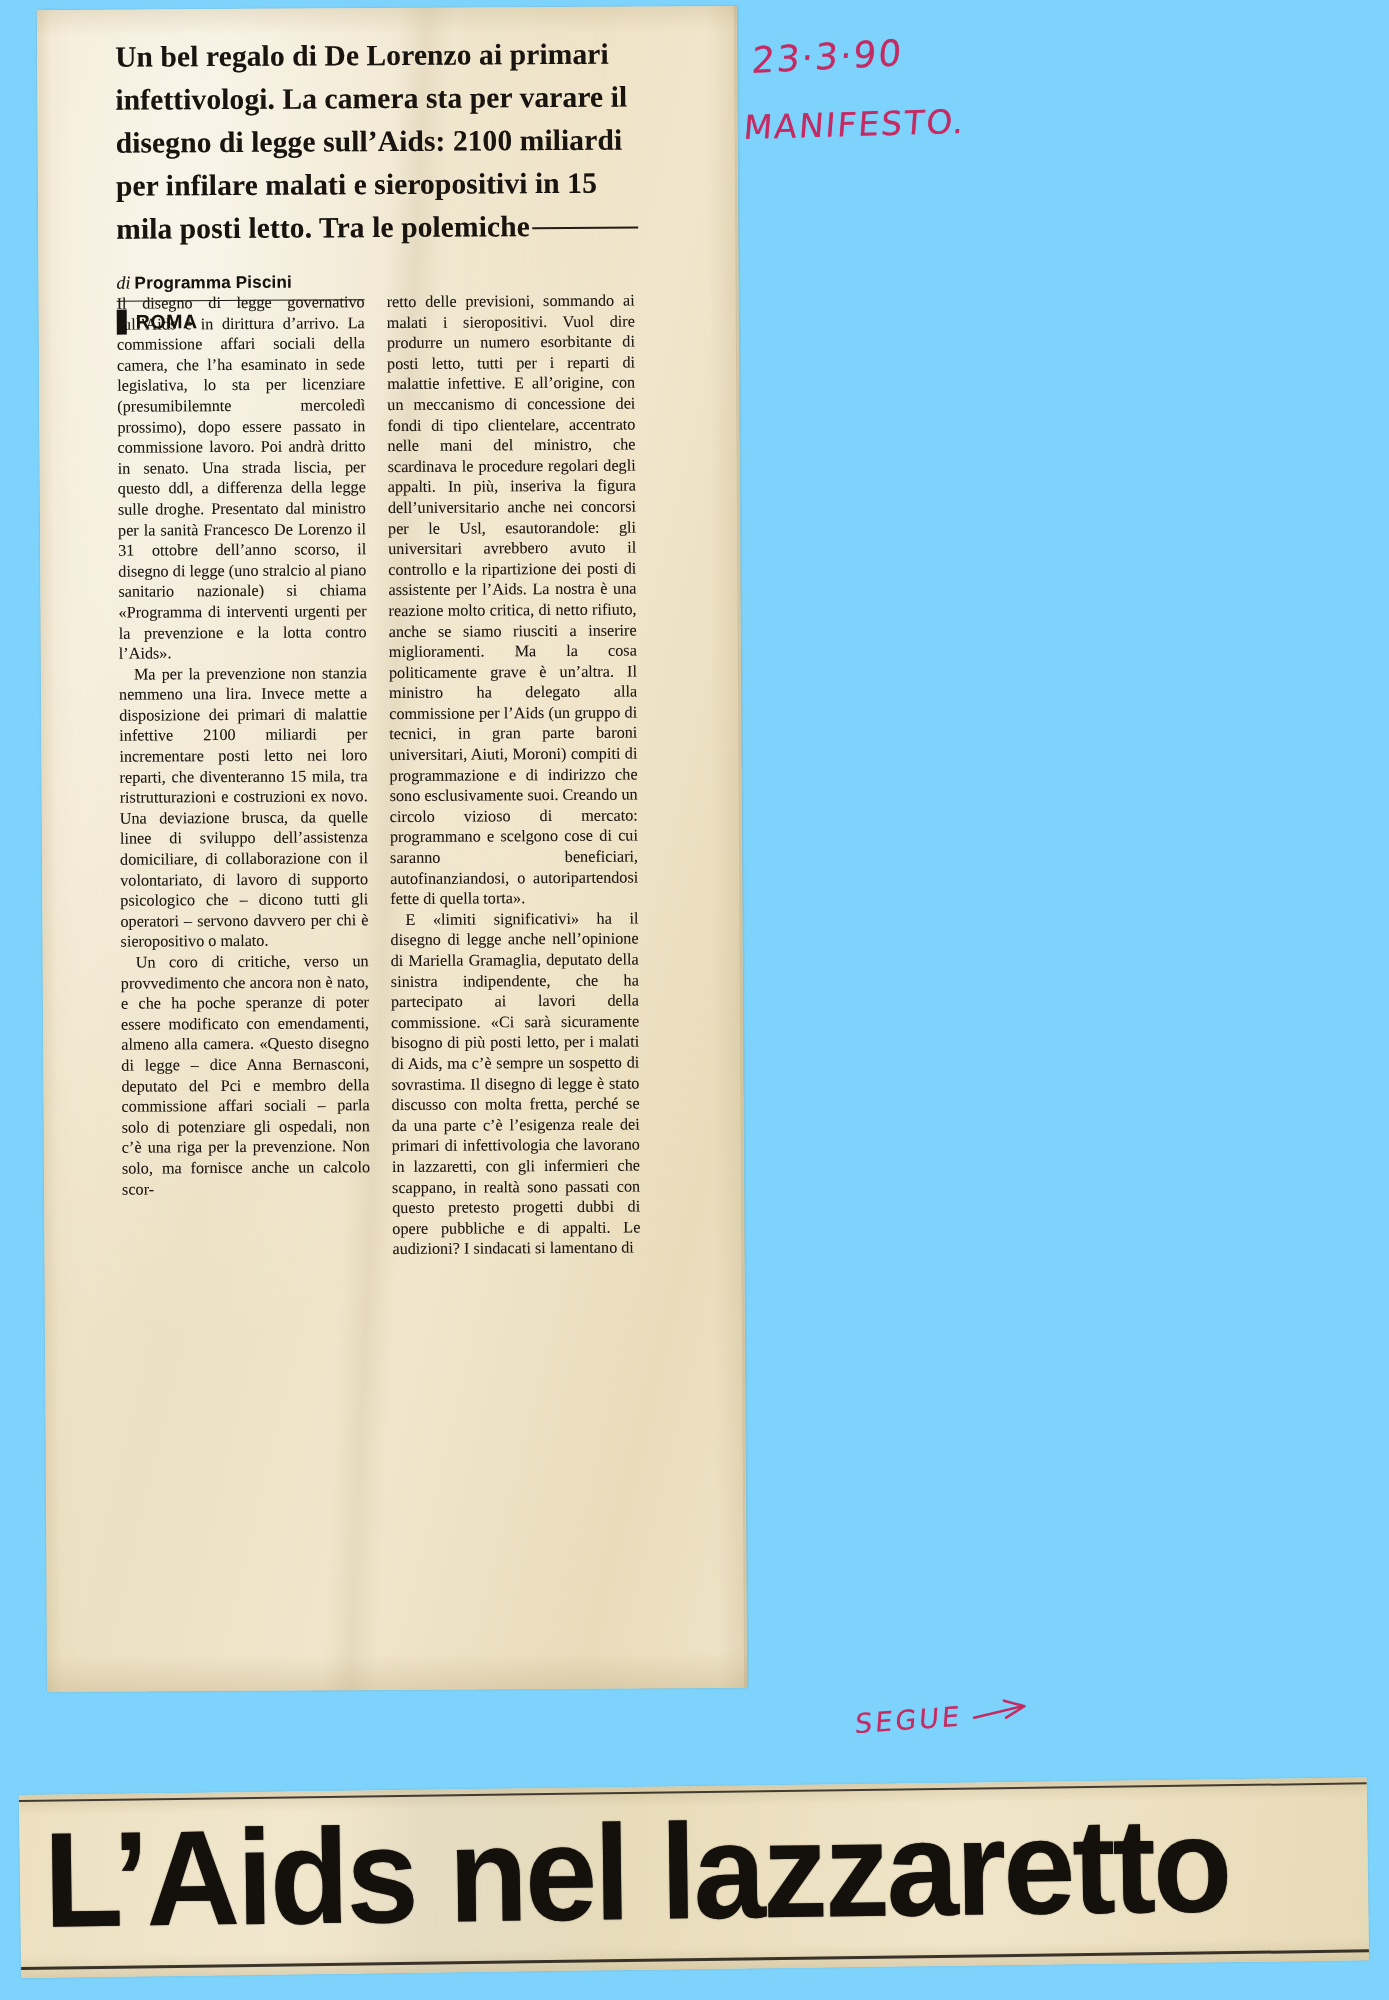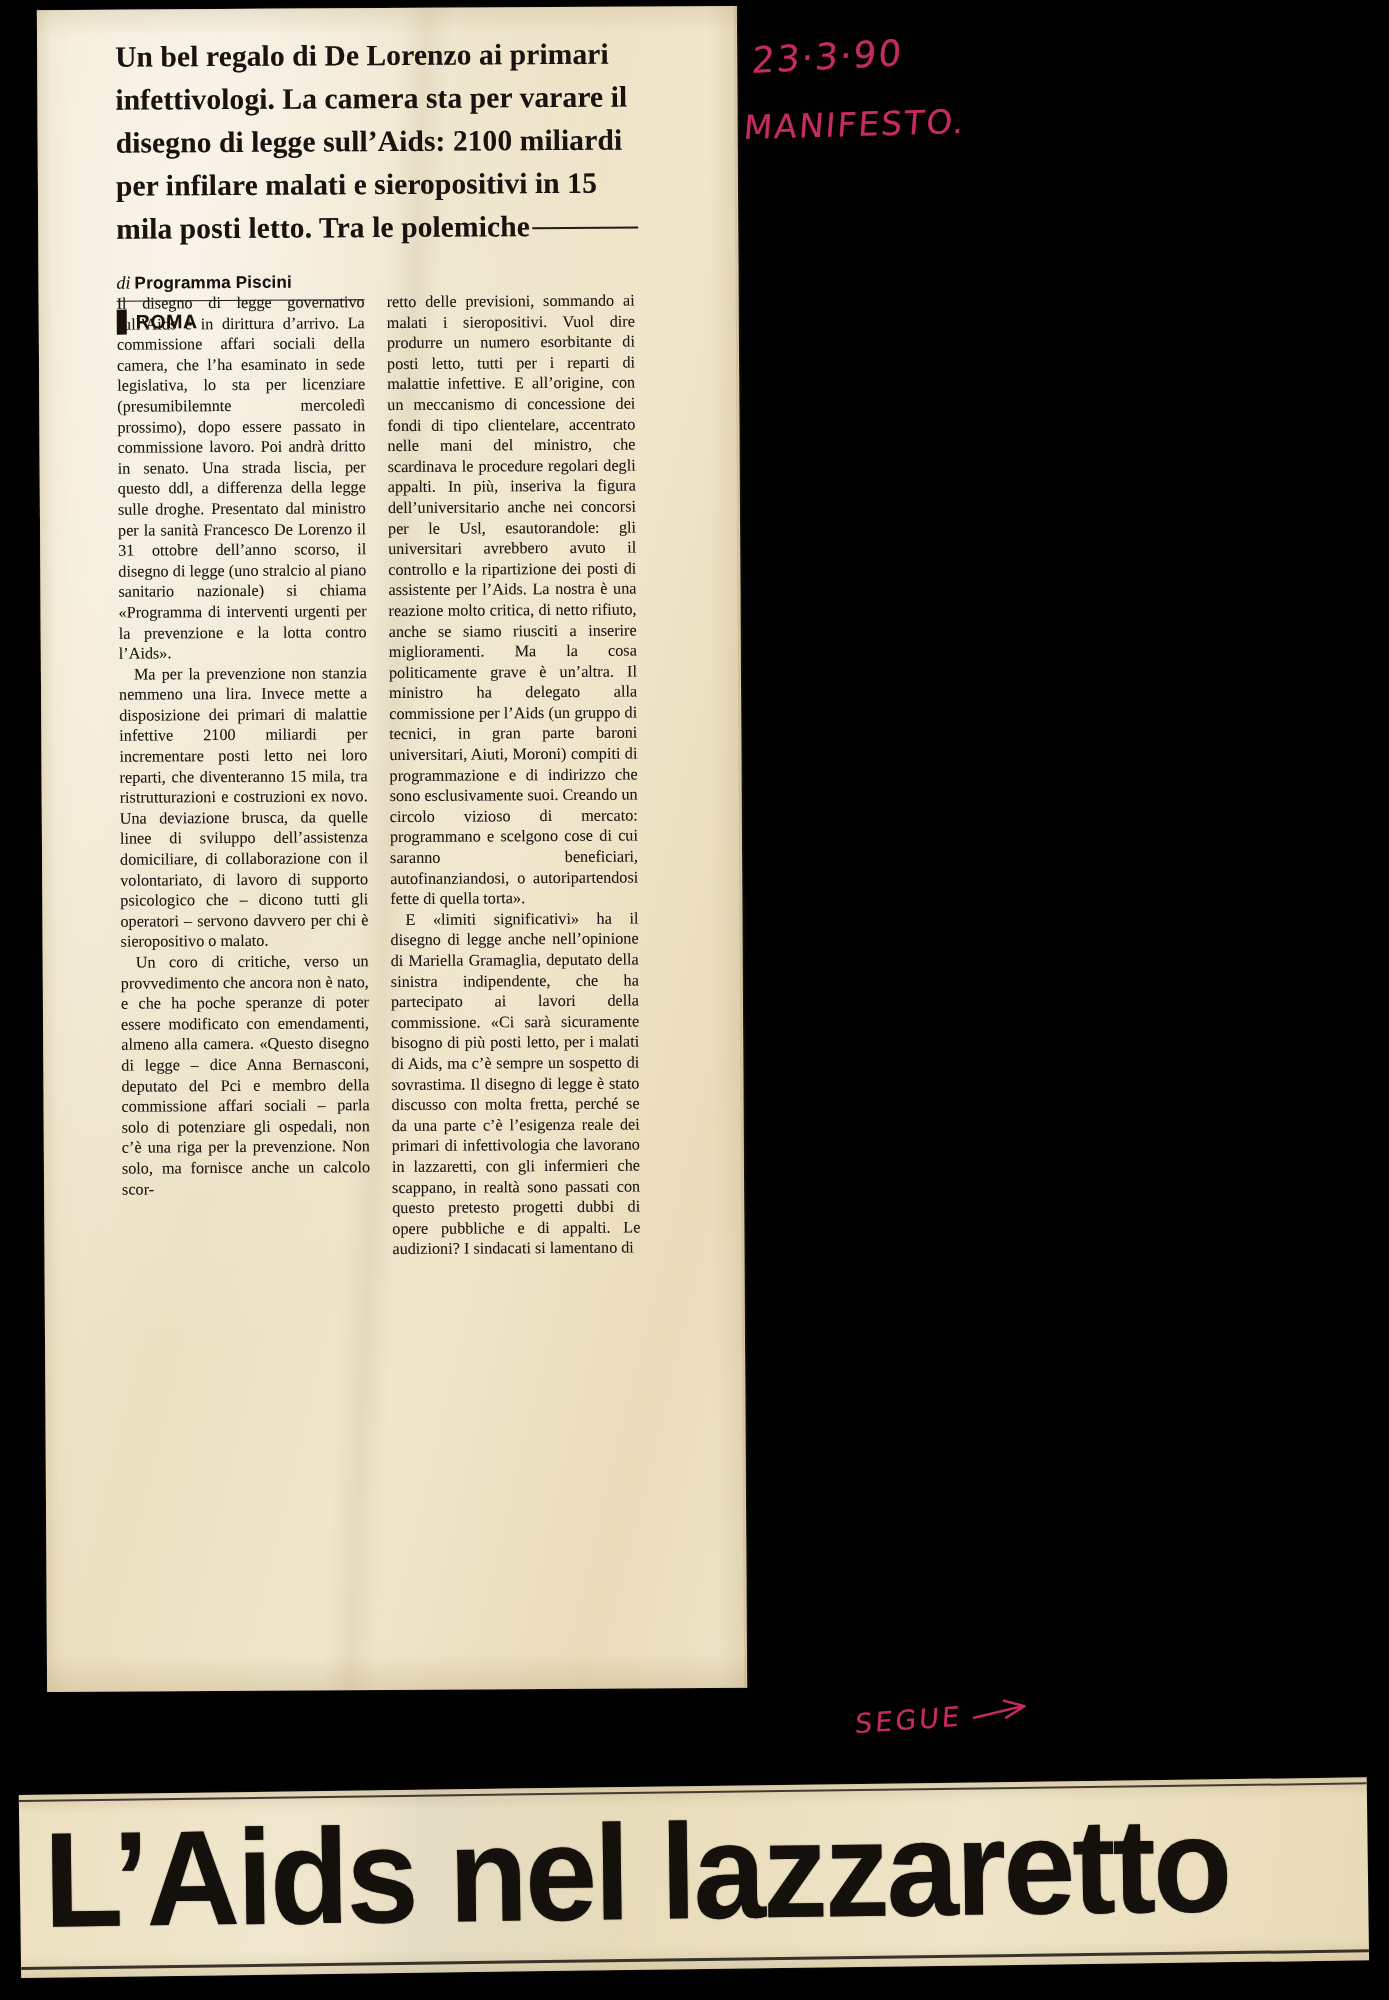--- a/index.html
+++ b/index.html
@@ -20,7 +20,7 @@
   #scan-page {
     position: absolute;
     inset: 0;
-    background: #000000;
+    background: #7dd3fc;
   }
 
   

